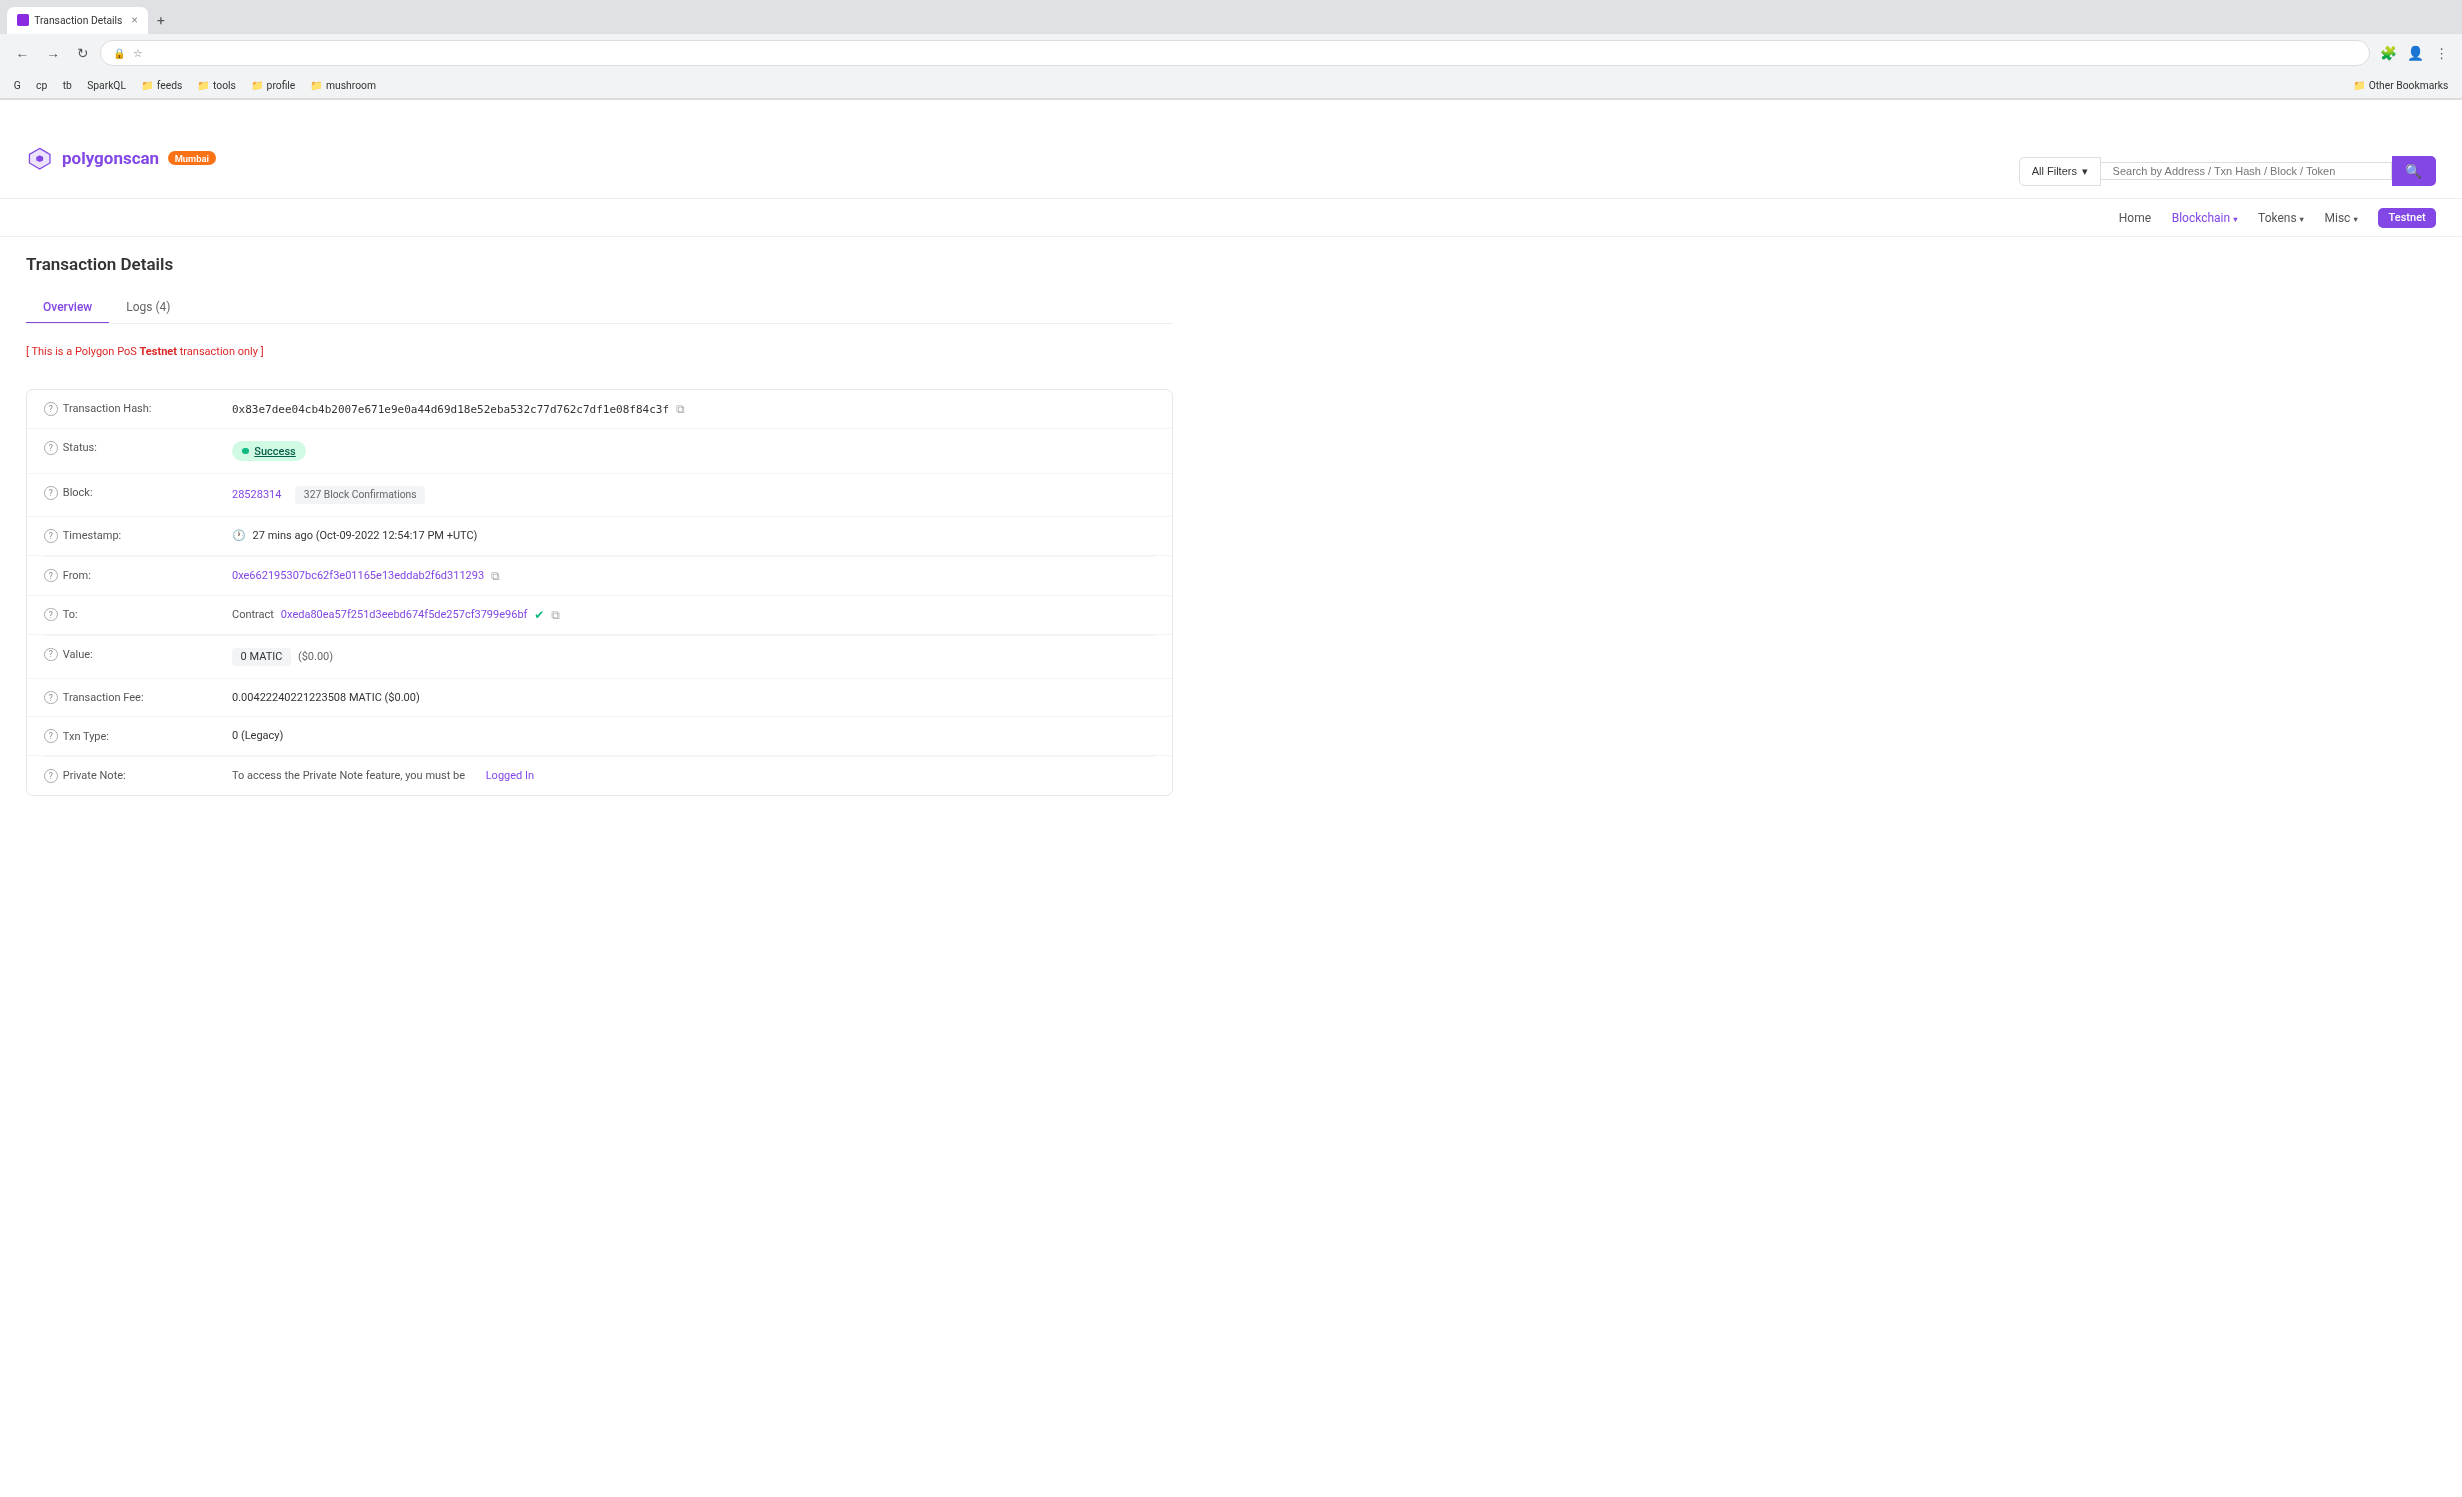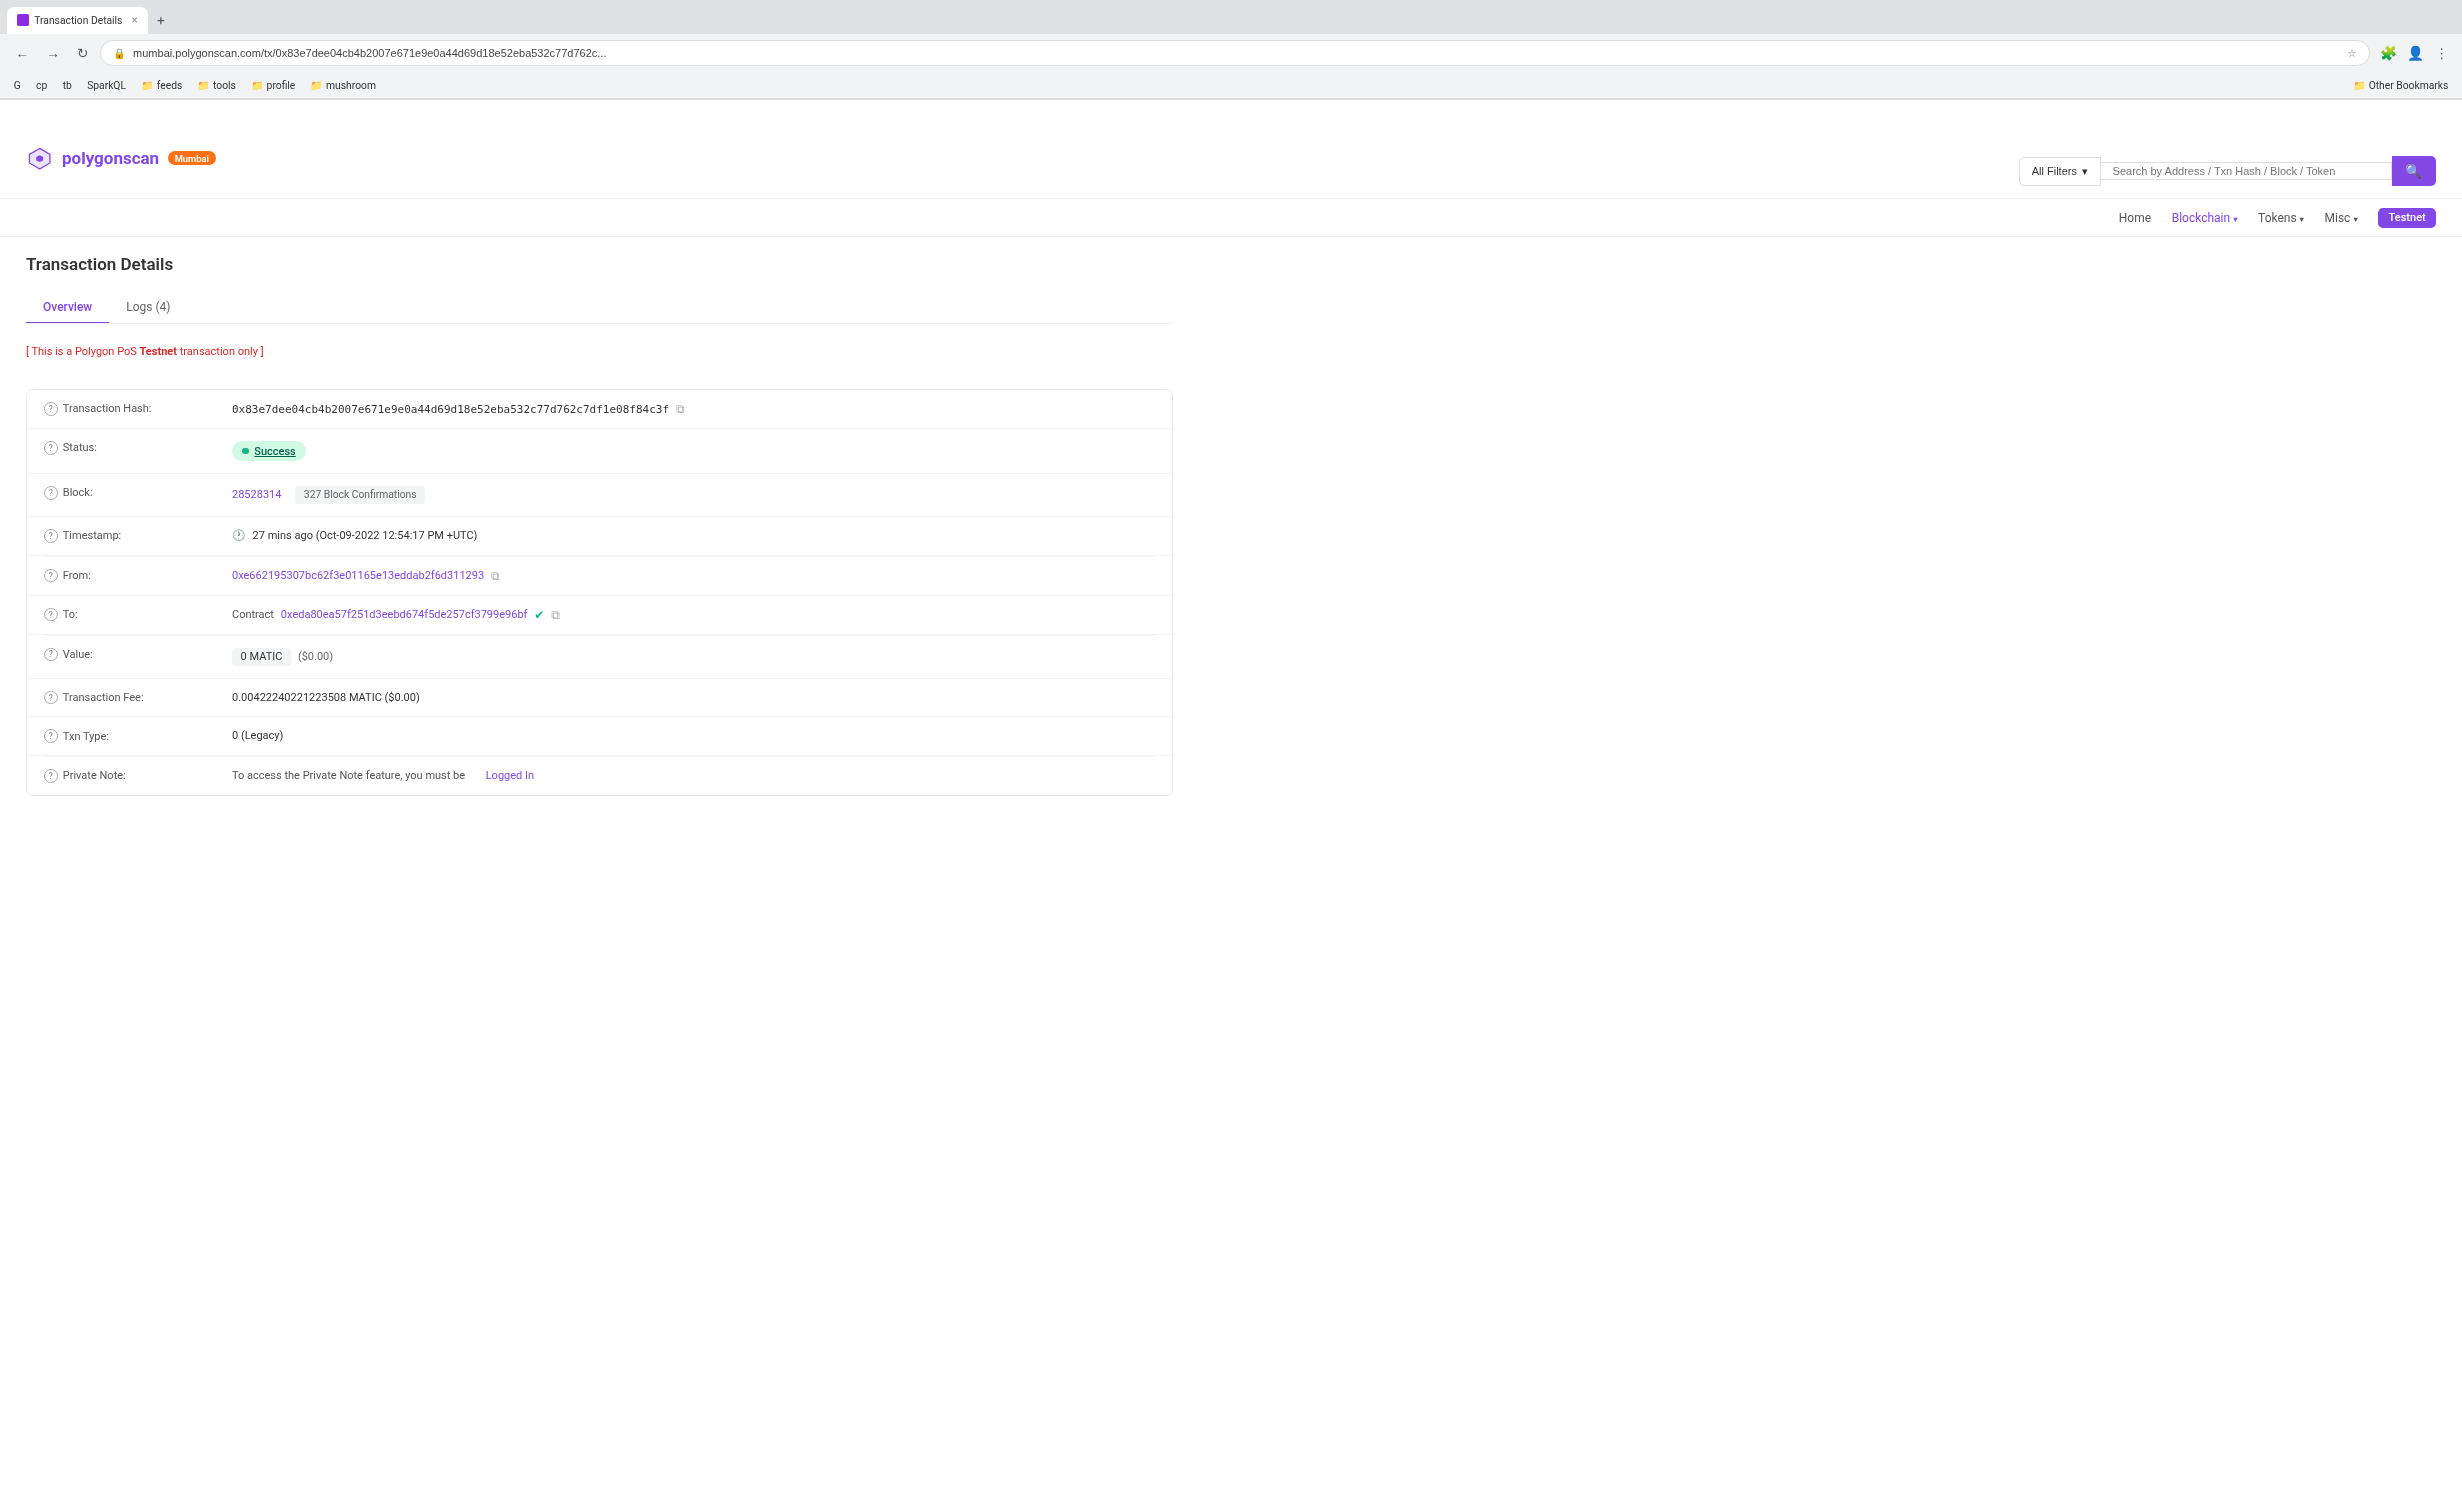--- a/index.html
+++ b/index.html
@@ -103,7 +103,6 @@
     <button class="nav-btn">↻</button>
     <div class="address-bar">
       <span style="color:#888;font-size:10.3px;">🔒</span>
-      <input type="text" readonly="" value="mumbai.polygonscan.com/tx/0x83e7dee04cb4b2007e671e9e0a44d69d18e52eba532c77d762c..." style="">
       <span style="color:#888;cursor:pointer;">☆</span>
     </div>
     <div class="nav-actions">

